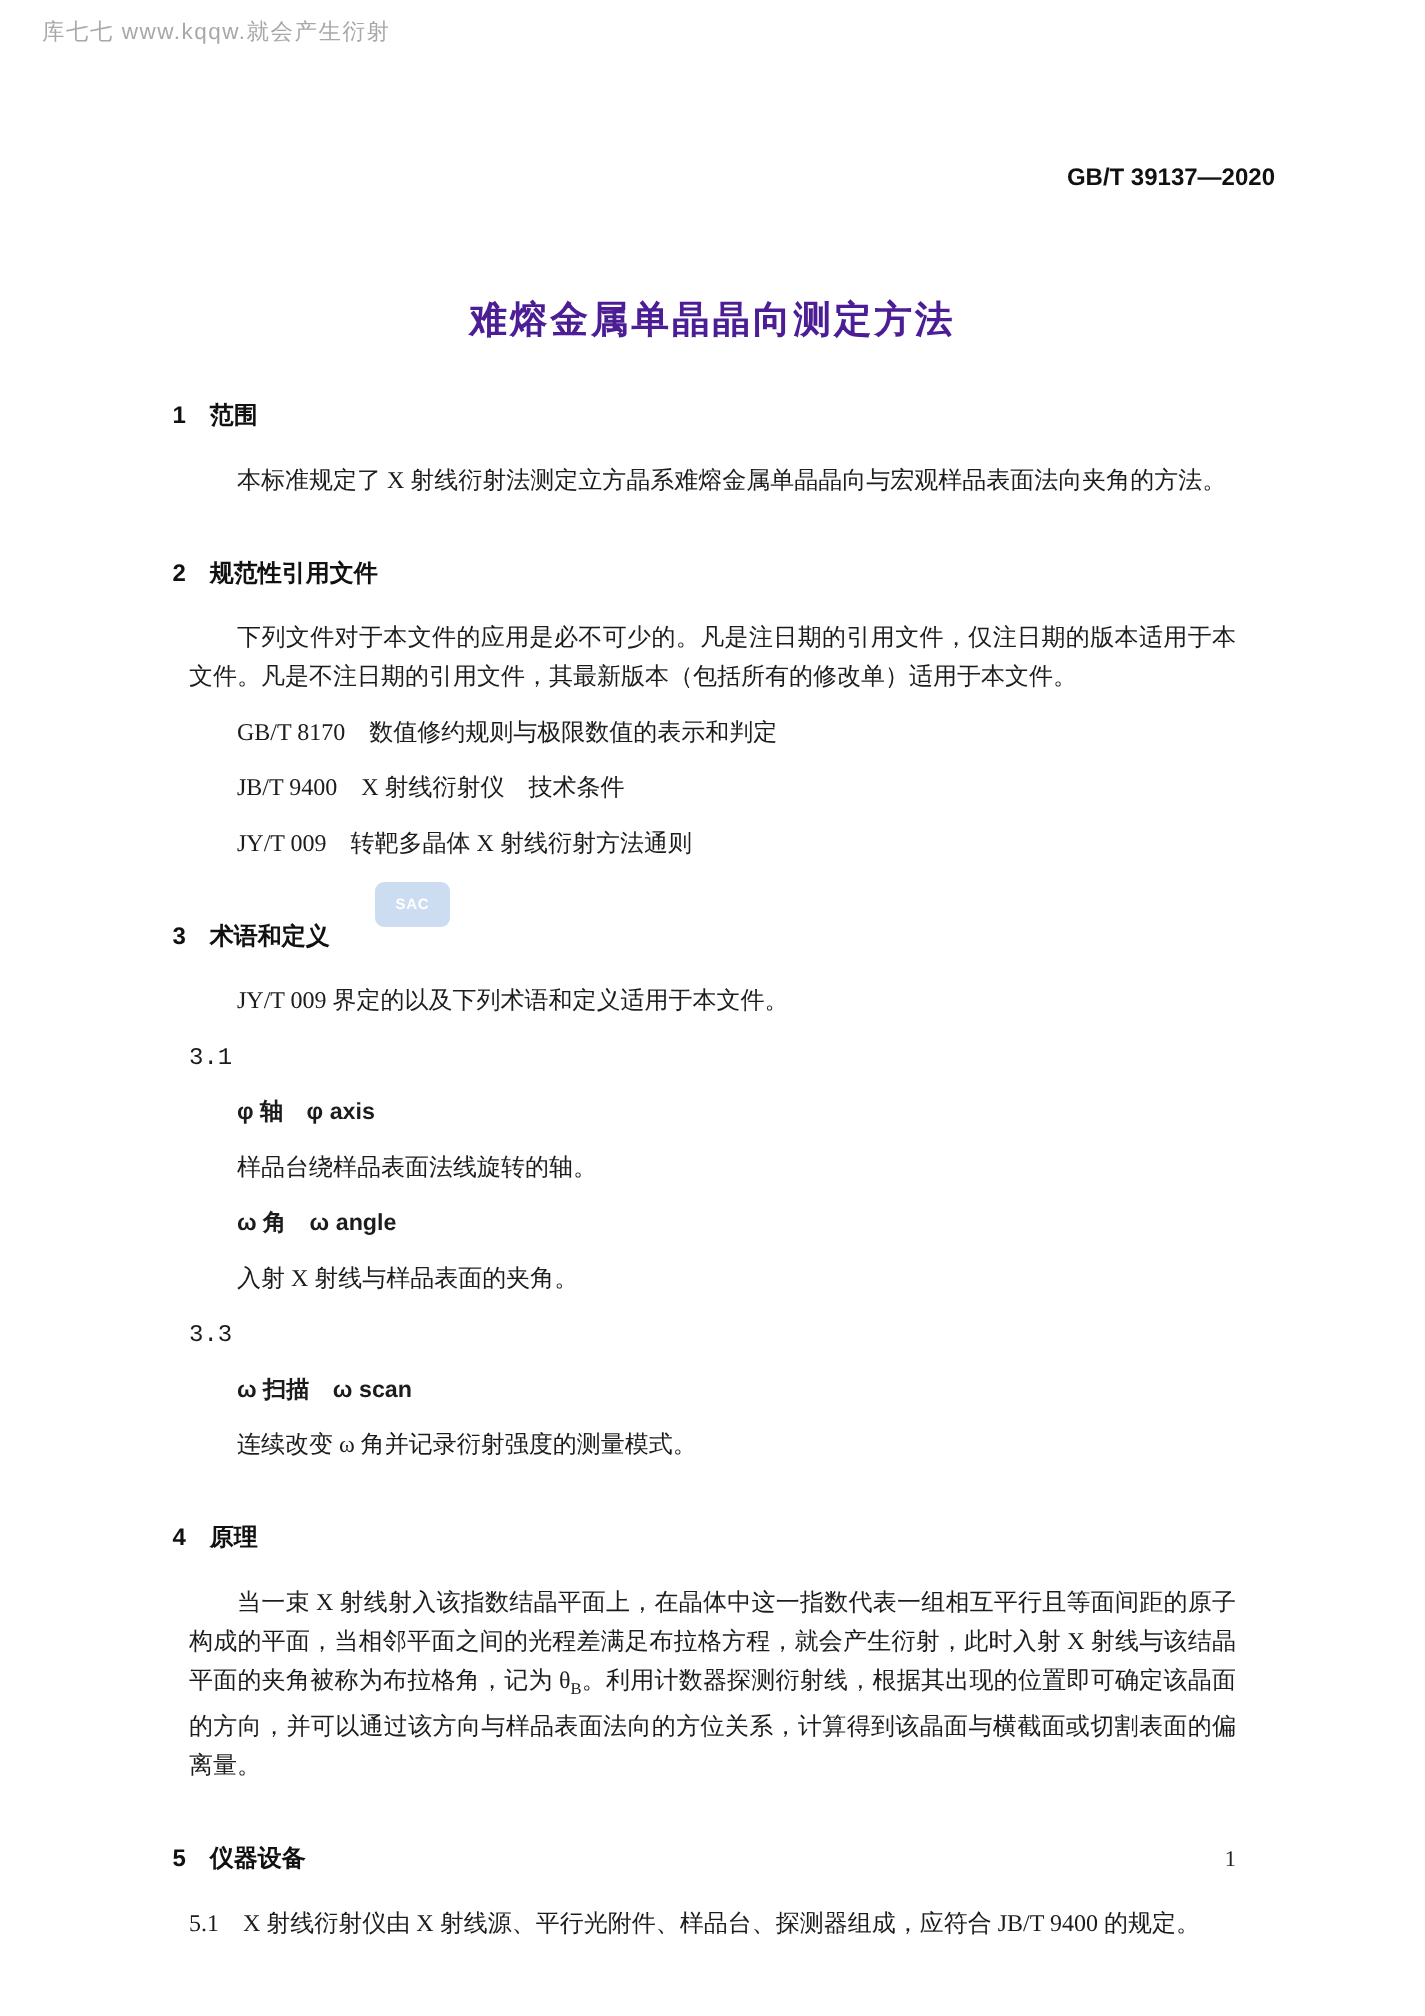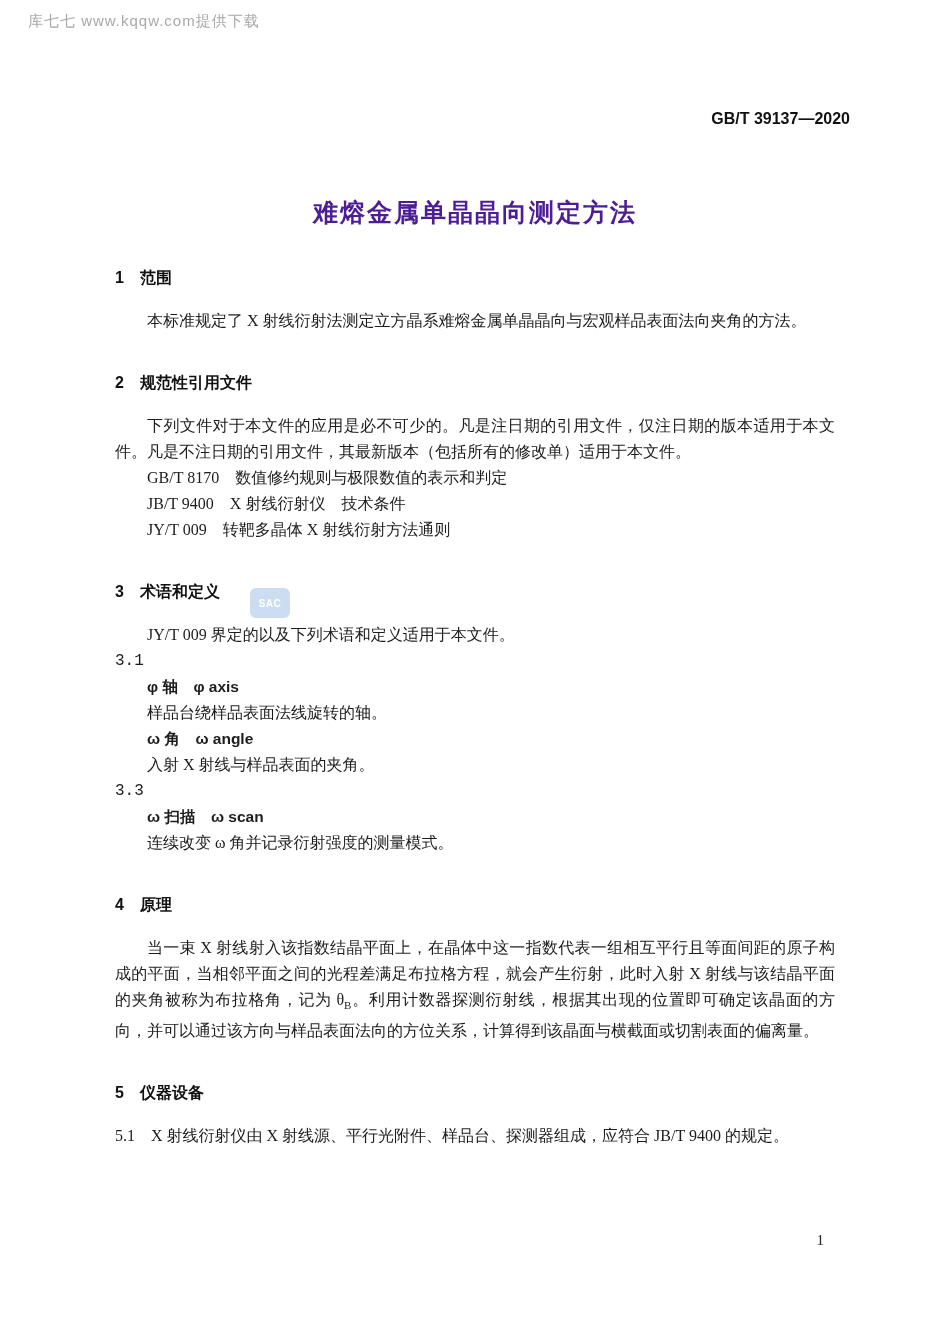--- a/index.html
+++ b/index.html
@@ -70,7 +70,7 @@
 
 <div class="page">
 
-  <div class="site-watermark">库七七  www.kqqw.com提供下载</div>
+  <div class="site-watermark">库七七  www.kqqw.就会产生衍射</div>
 
   <div class="doc-number">GB/T 39137—2020</div>
 

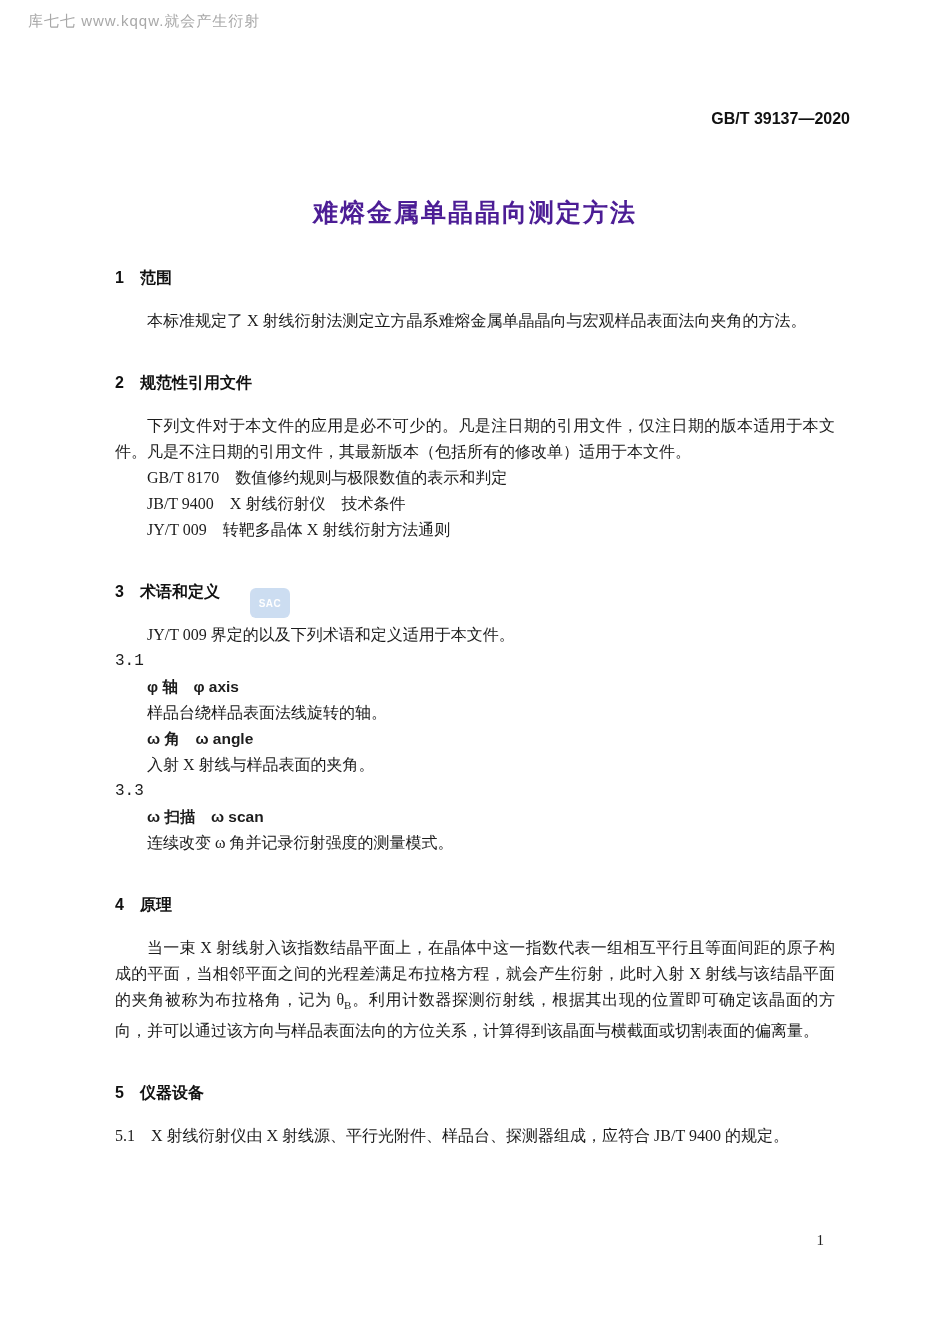--- a/index.html
+++ b/index.html
@@ -38,7 +38,7 @@
     font-size:16px;font-weight:bold;color:#111;
     line-height:21px;
   }
-  p{margin:0;line-height:26px;text-align:justify;color:#1c1c1c;}
+  p{margin:11px;line-height:26px;text-align:justify;color:#1c1c1c;}
   .indent{text-indent:32px;}
   .term-number{line-height:26px;font-family:Liberation Mono, monospace;}
   .term-name{

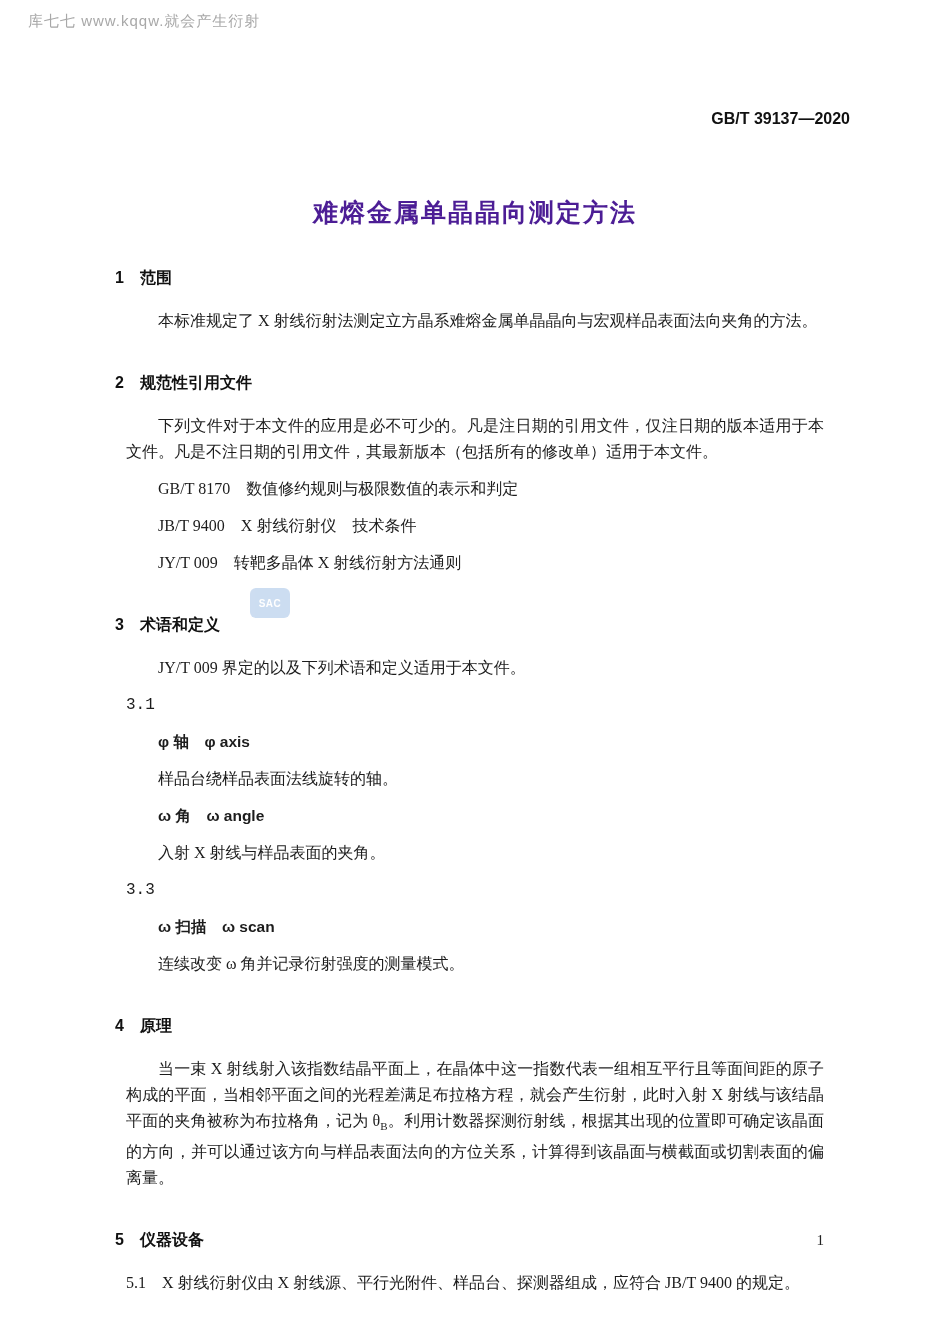--- a/index.html
+++ b/index.html
@@ -53,7 +53,7 @@
   .sub{font-size:11px;}
   .sac-mark{
     position:absolute;left:250px;top:588px;
-    width:40px;height:30px;border-radius:6px;
+    width:50px;height:30px;border-radius:6px;
     background:#6f9fd8;opacity:0.35;
     display:flex;align-items:center;justify-content:center;
     color:#ffffff;font-family:"Liberation Sans",sans-serif;

